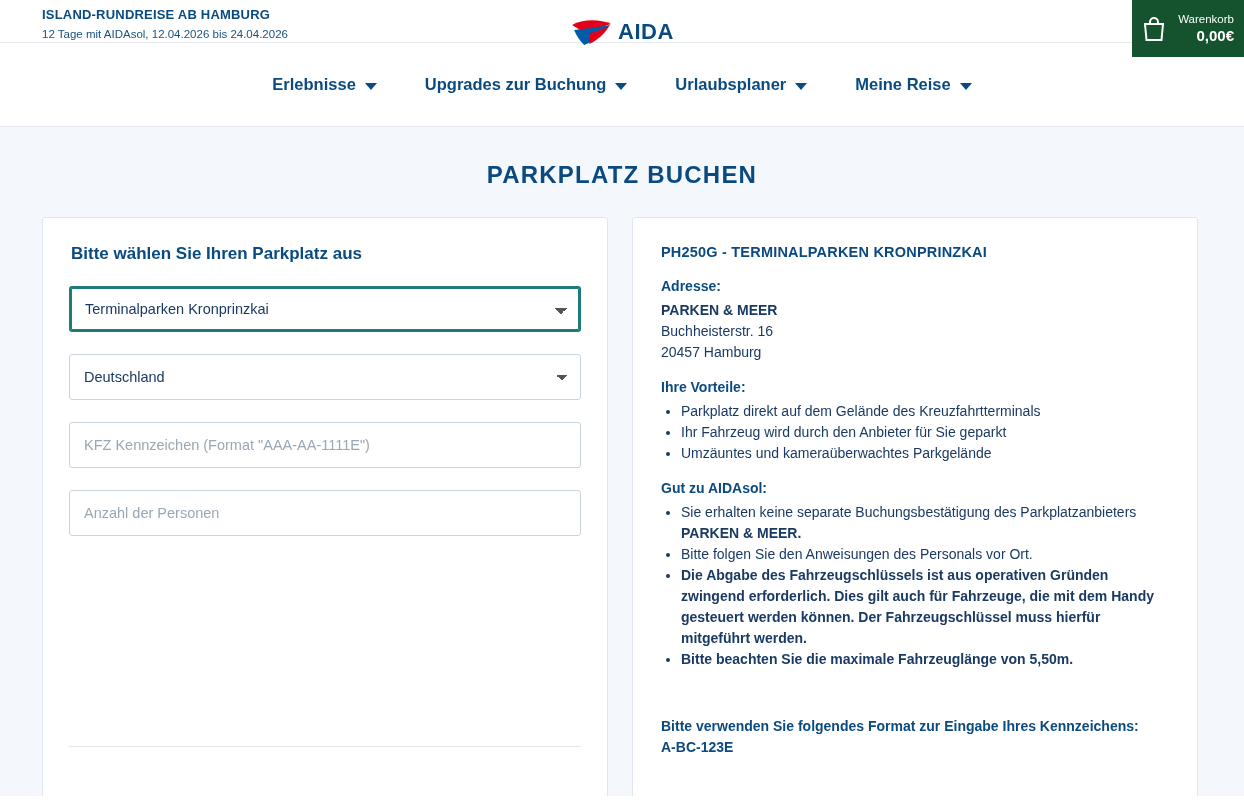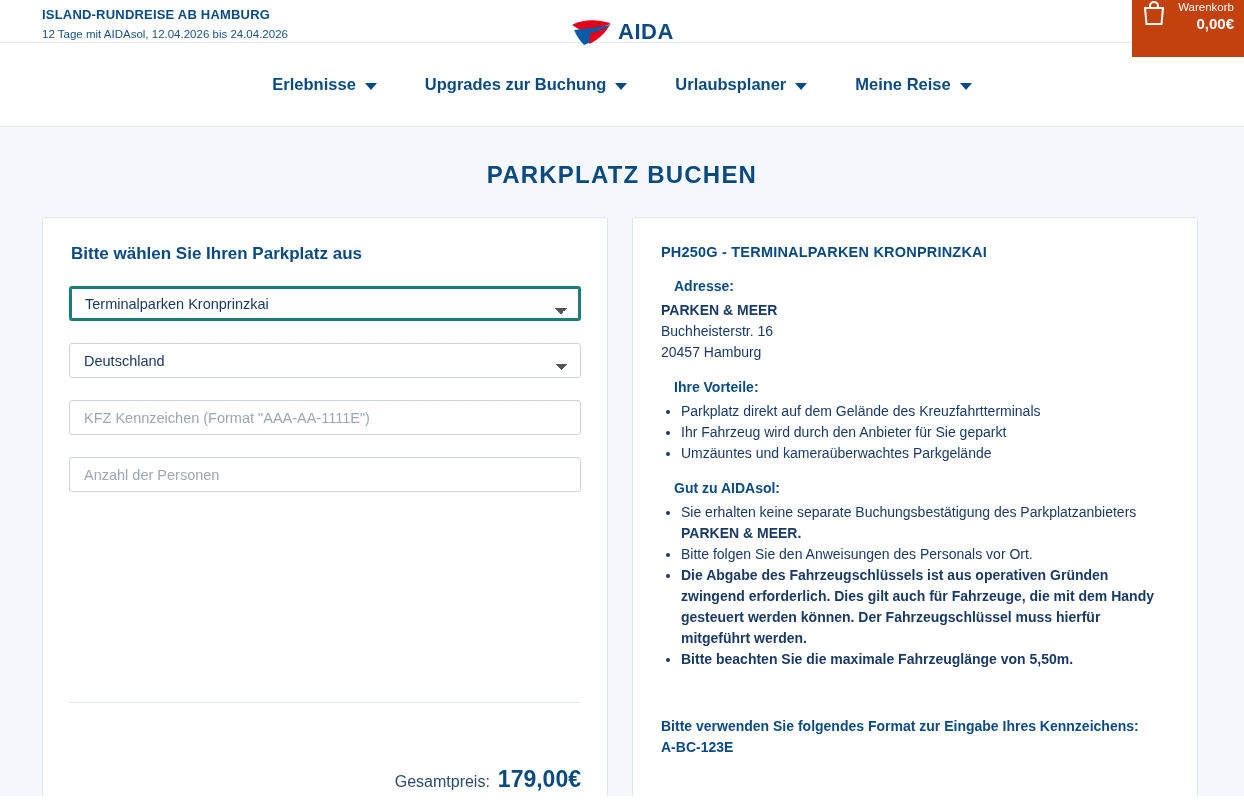--- a/index.html
+++ b/index.html
@@ -57,10 +57,10 @@
     position: absolute;
     right: 0; top: 0;
     width: 112px; height: 57px;
-    background: #c2410c;
+    background: #14532d;
     color: #ffffff;
     display: flex;
-    align-items: flex-start;
+    align-items: center;
     padding: 0 10px;
     gap: 8px;
   }

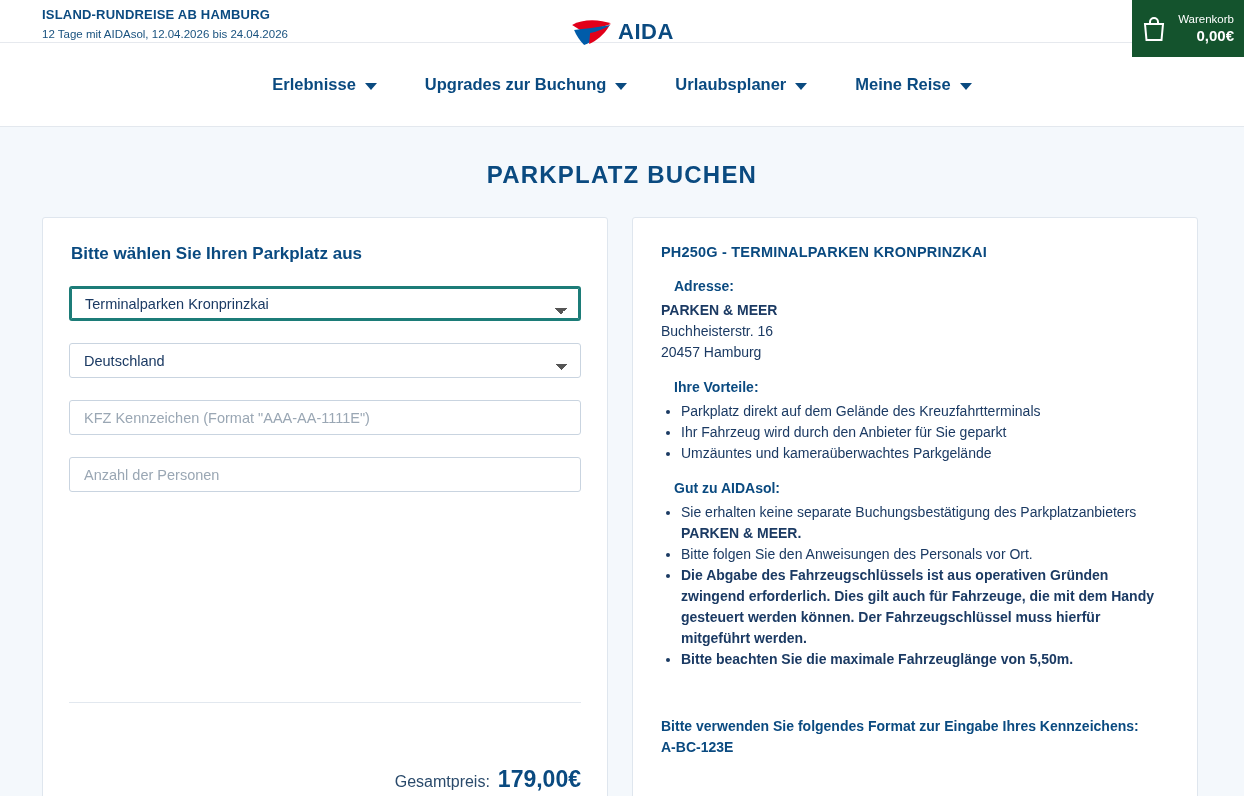--- a/index.html
+++ b/index.html
@@ -189,7 +189,7 @@
     letter-spacing: .2px;
     margin: 0 0 18px 0;
   }
-  .r-h { font-size: 14px; font-weight: bold; color: #0a4a80; margin: 0 0 6px 13px; }
+  .r-h { font-size: 14px; font-weight: bold; color: #0a4a80; margin: 0 0 6px 0; }
   .r-line { font-size: 14px; line-height: 21px; color: #1b3a63; }
   .r-line.bold { font-weight: bold; }
   .r-line.italic { font-style: italic; }

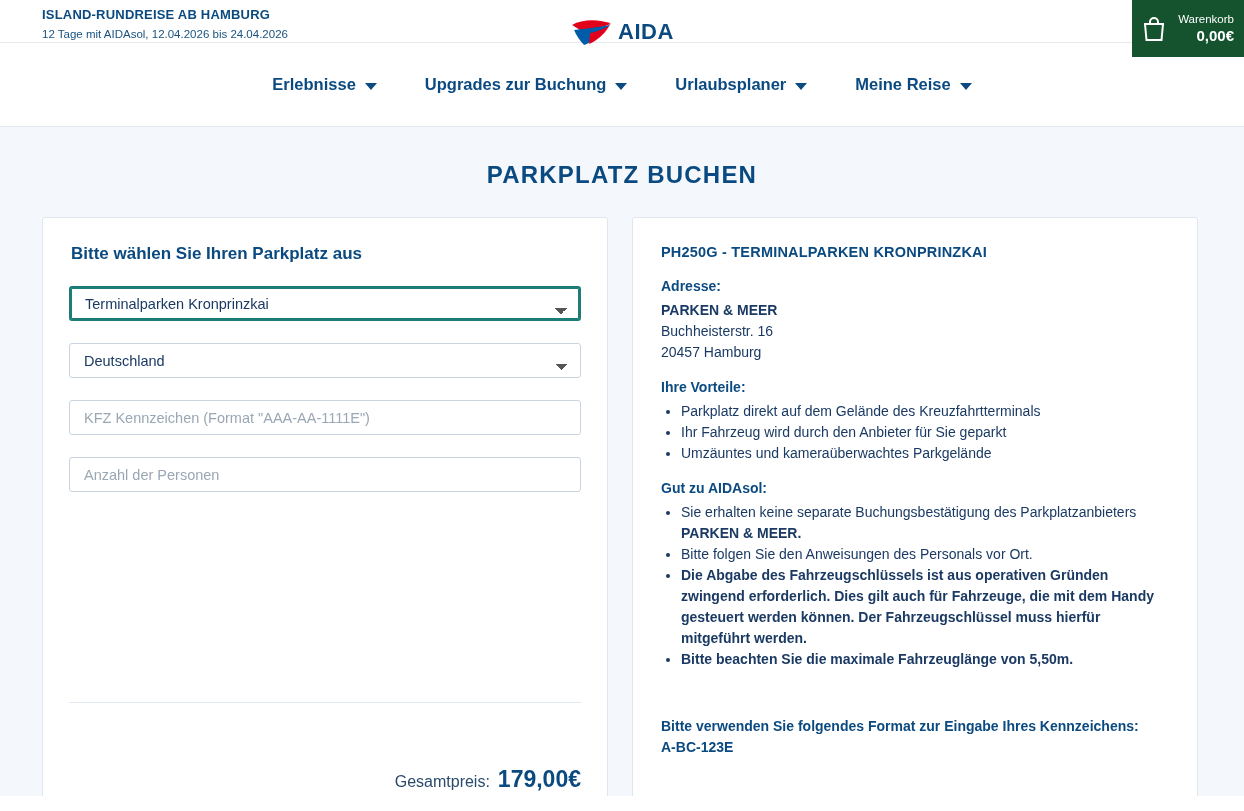--- a/index.html
+++ b/index.html
@@ -137,7 +137,7 @@
   select.field, input.field {
     display: block;
     width: 100%;
-    height: 35px;
+    height: 46px;
     padding: 0 14px;
     margin-bottom: 22px;
     font-size: 14.5px;

